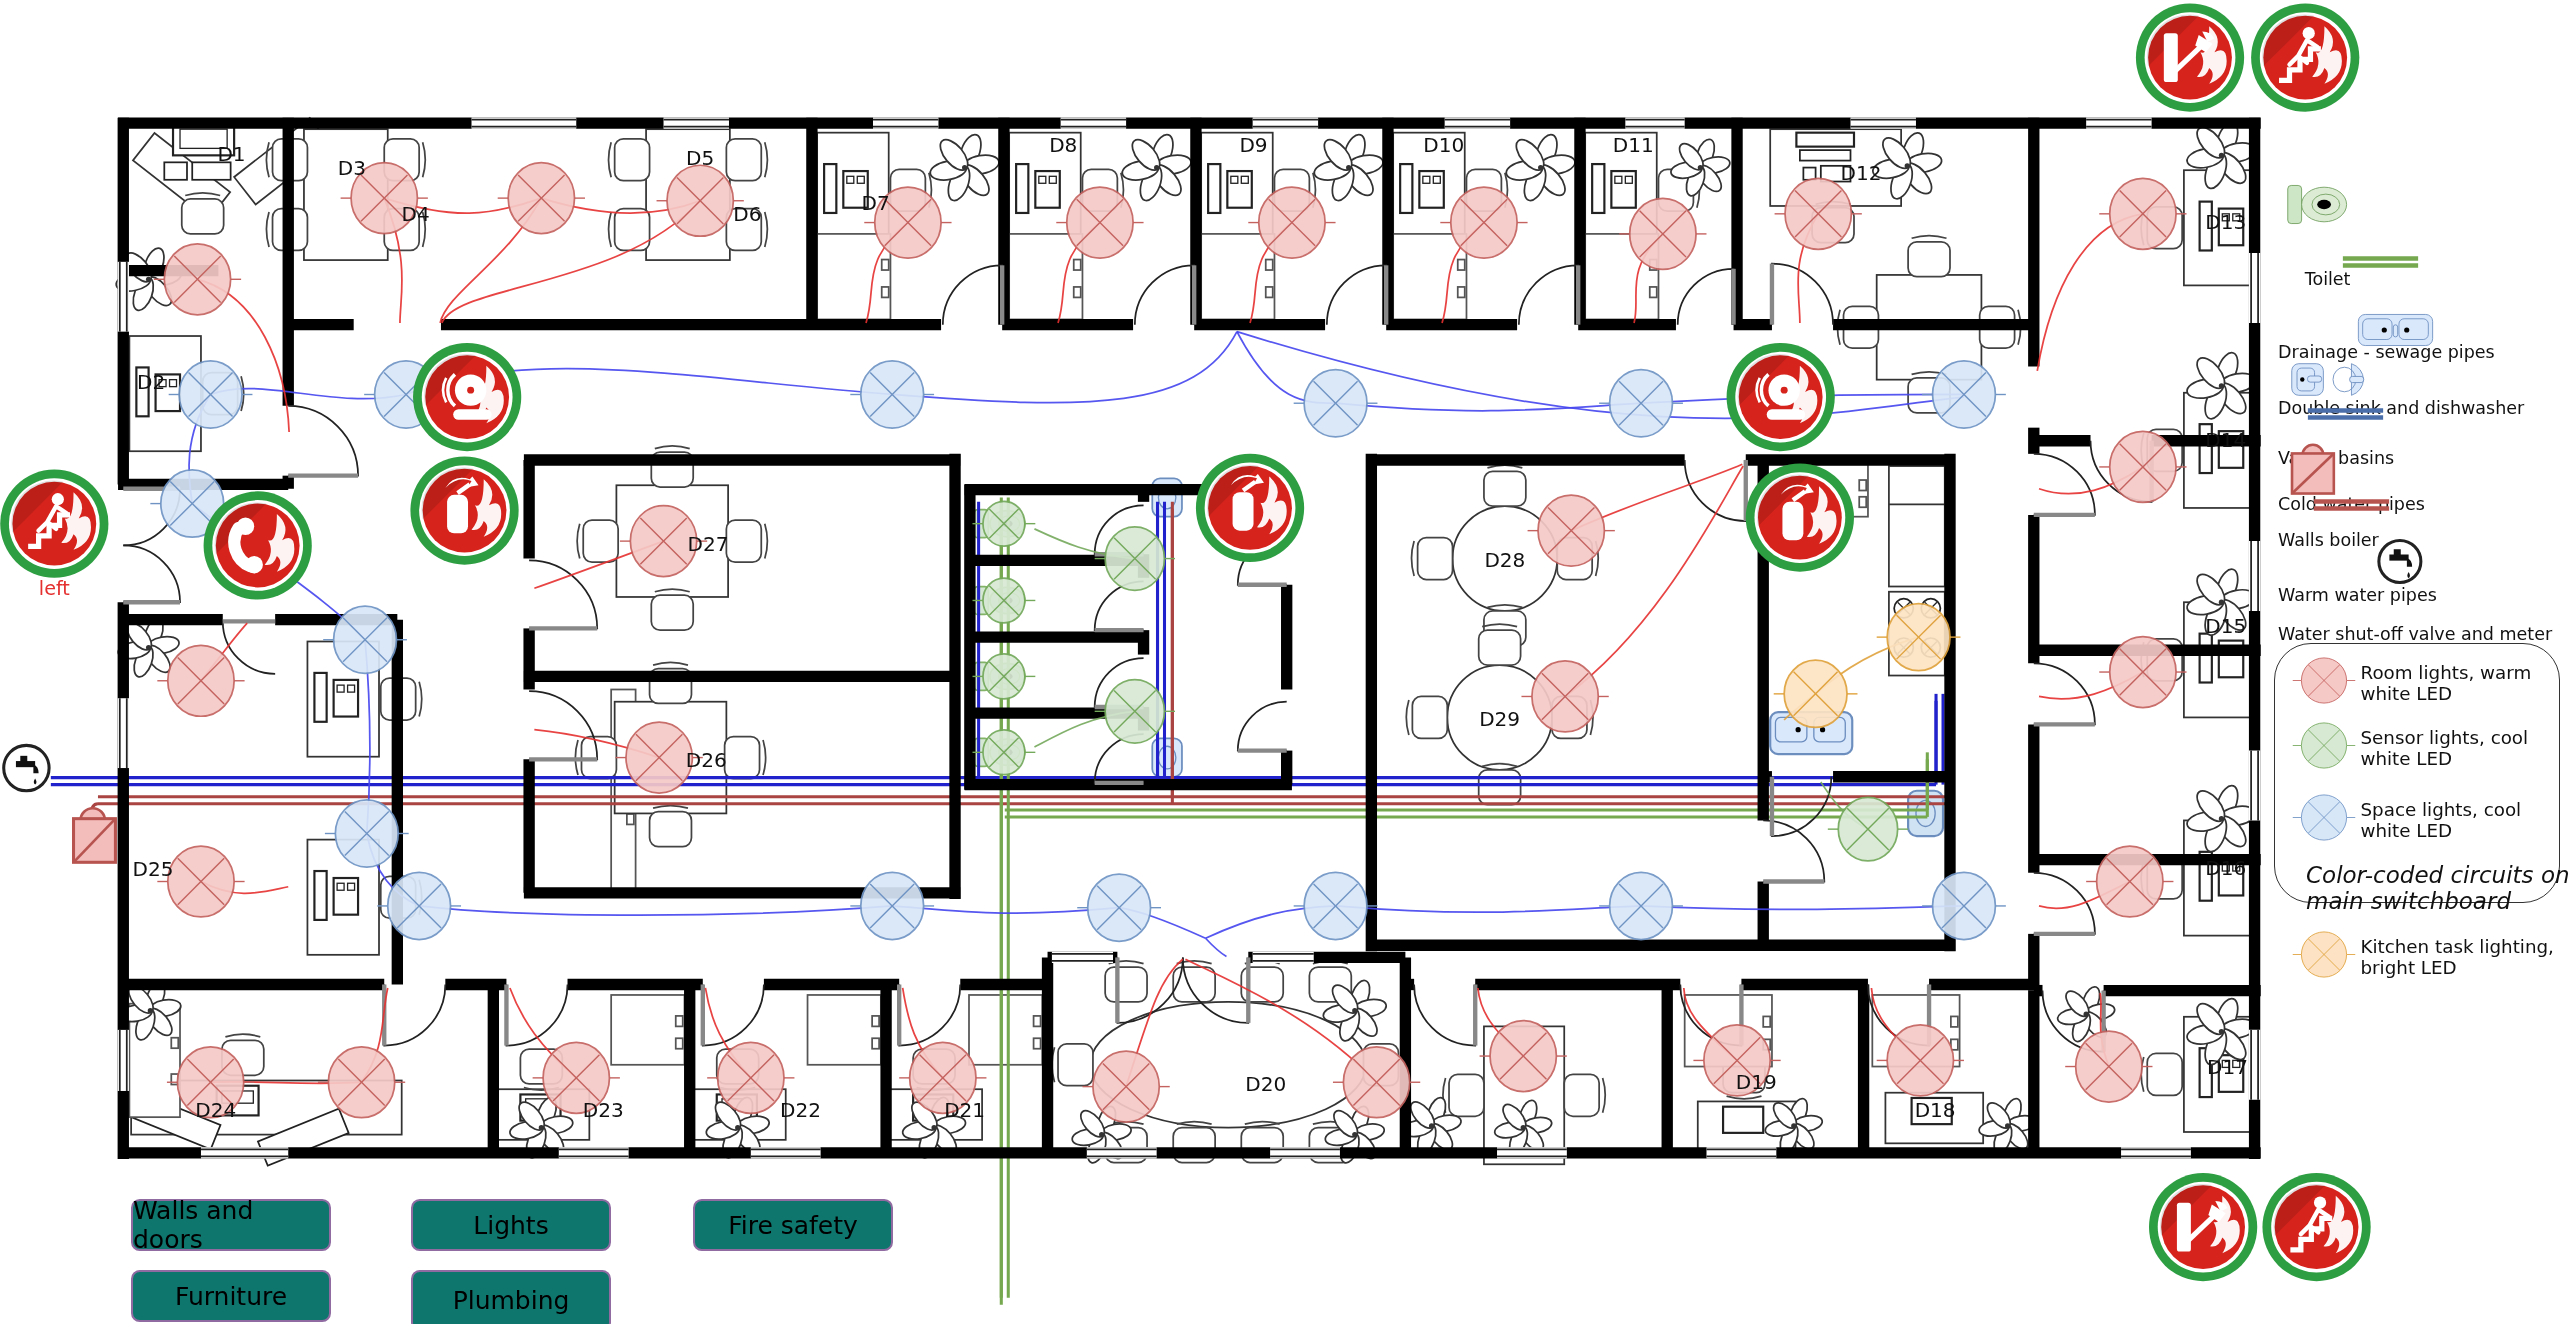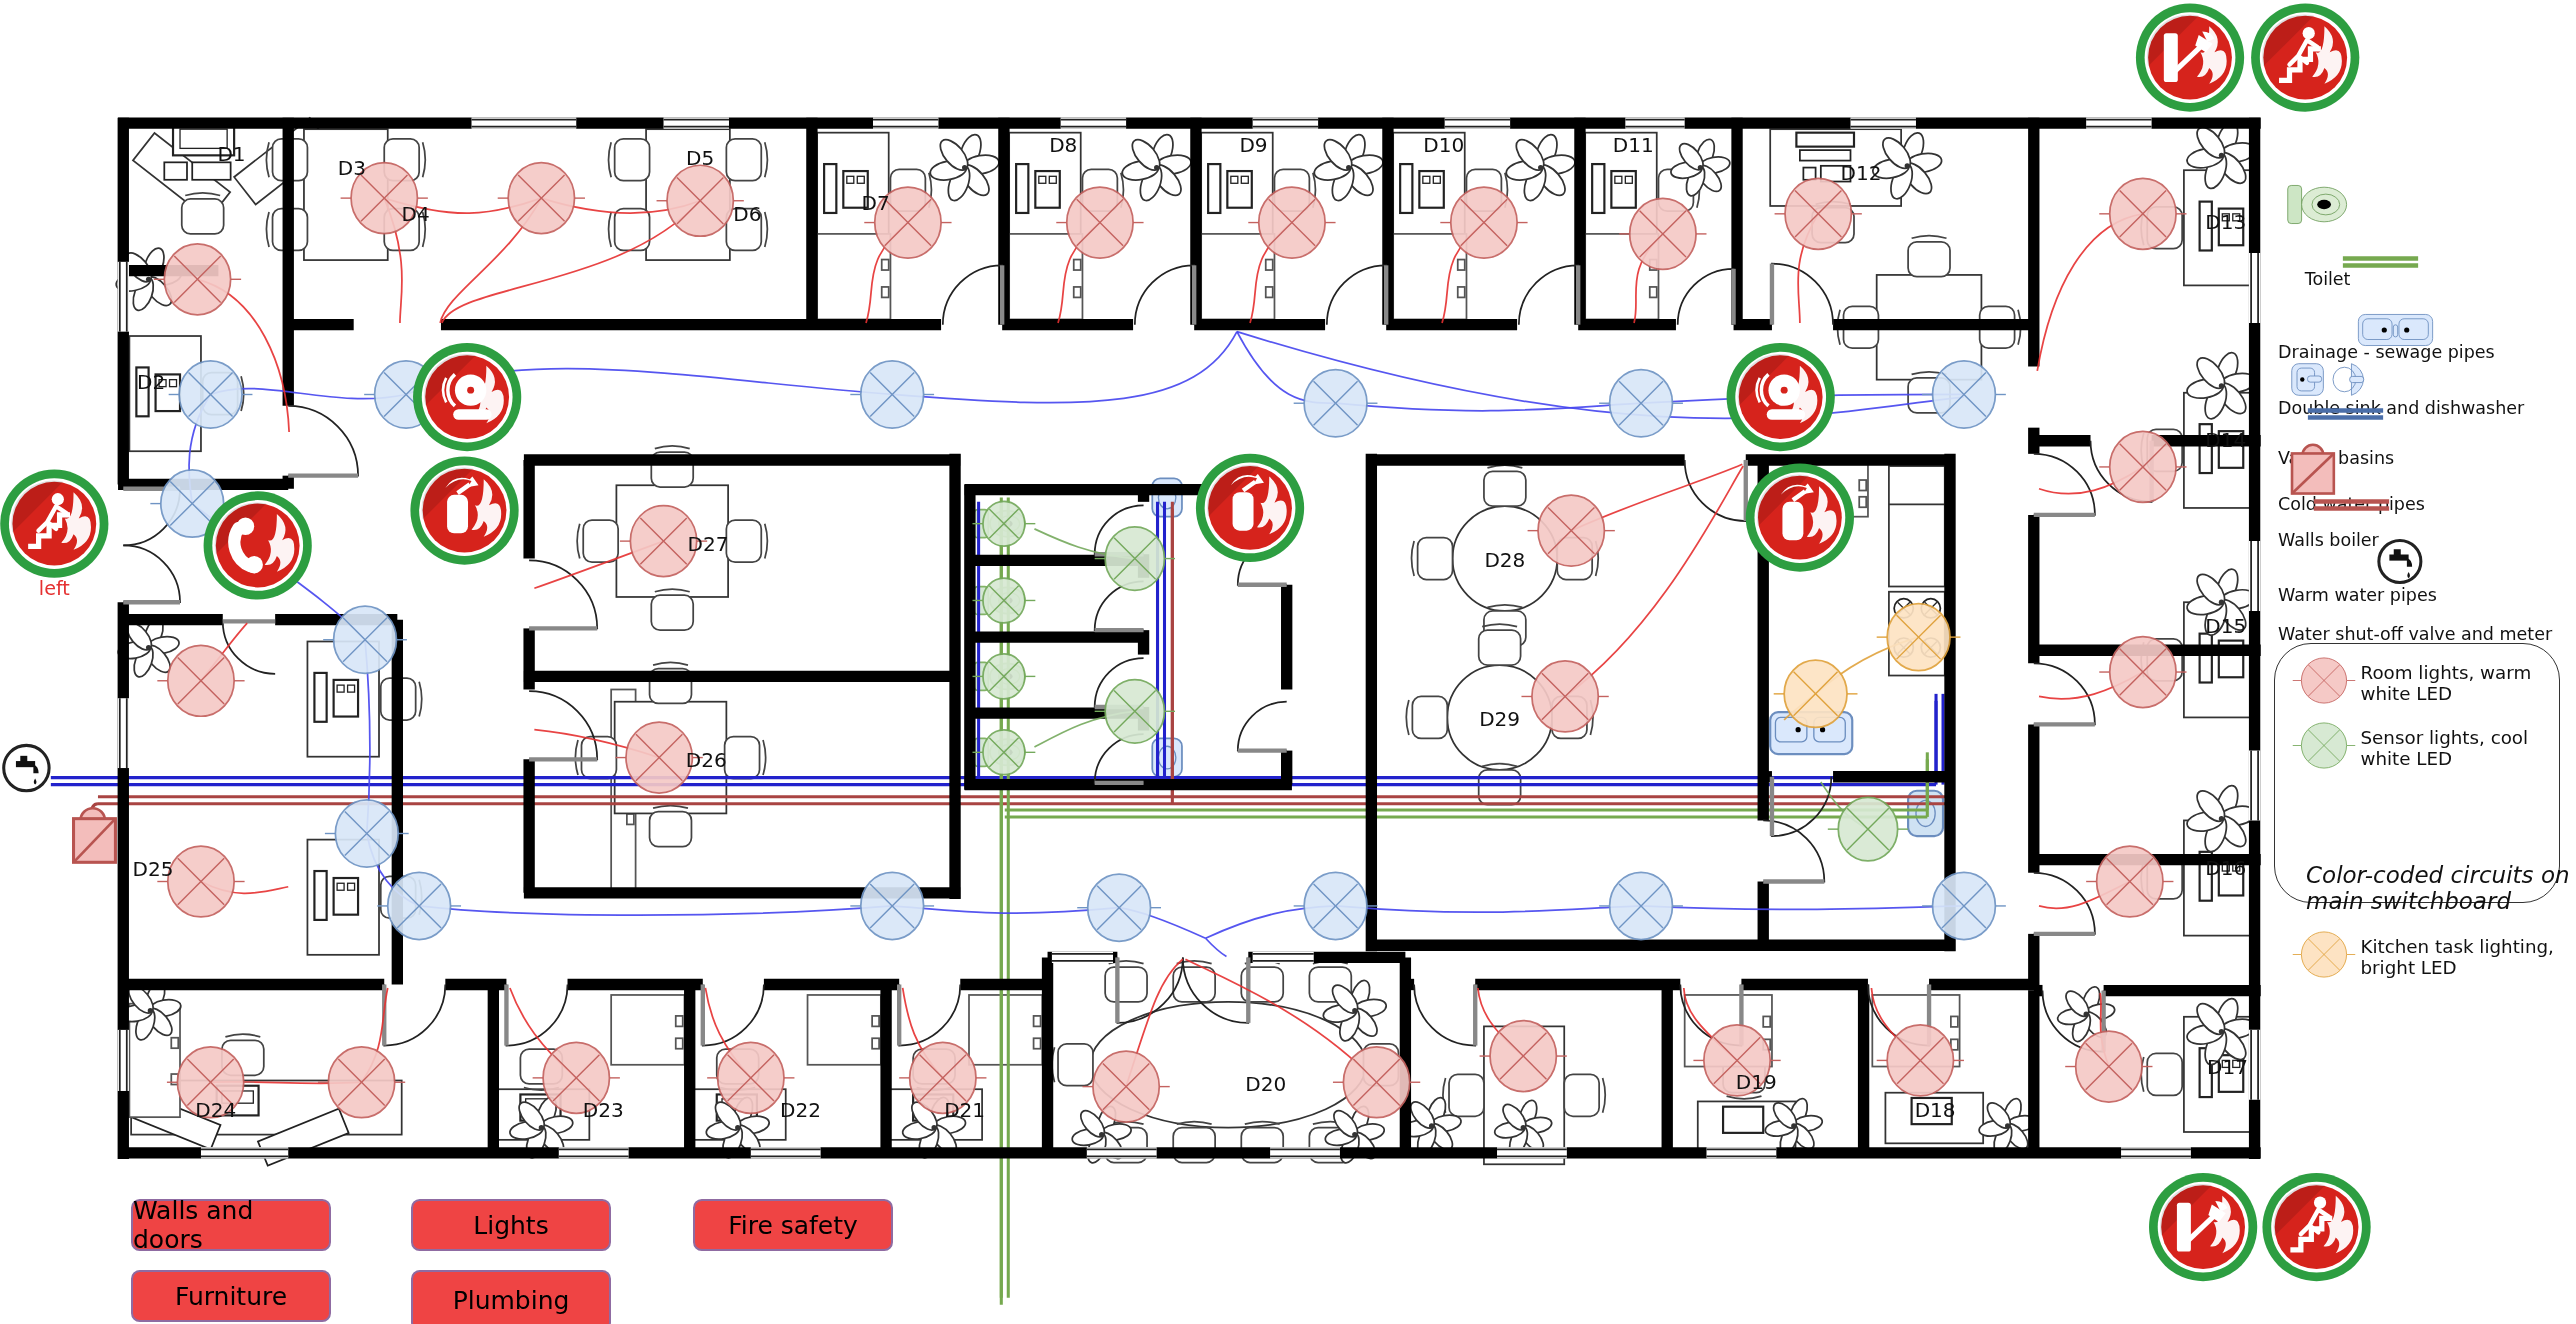--- a/index.html
+++ b/index.html
@@ -1753,6 +1753,16 @@
         </svg></span>
     <span>Sensor lights, cool white LED</span>
     </div>
+  <div class="lrow" style="left:2291px;top:793px">
+    <span class="sym"><svg width="66" height="49" viewBox="0 0 76 56">
+          <line x1="2" y1="28" x2="12" y2="28" stroke="#6f94c4"></line>
+          <line x1="64" y1="28" x2="74" y2="28" stroke="#6f94c4"></line>
+          <ellipse cx="38" cy="28" rx="26" ry="26" fill="#d8e7f8" stroke="#6f94c4"></ellipse>
+          <line x1="20" y1="10" x2="56" y2="46" stroke="#6f94c4"></line>
+          <line x1="20" y1="46" x2="56" y2="10" stroke="#6f94c4"></line>
+        </svg></span>
+    <span>Space lights, cool white LED</span>
+    </div>
   <div id="lnote" style="left:2306px;top:862px">Color-coded circuits on main switchboard</div>
   <div class="lrow" style="left:2291px;top:930px">
     <span class="sym"><svg width="66" height="49" viewBox="0 0 76 56">

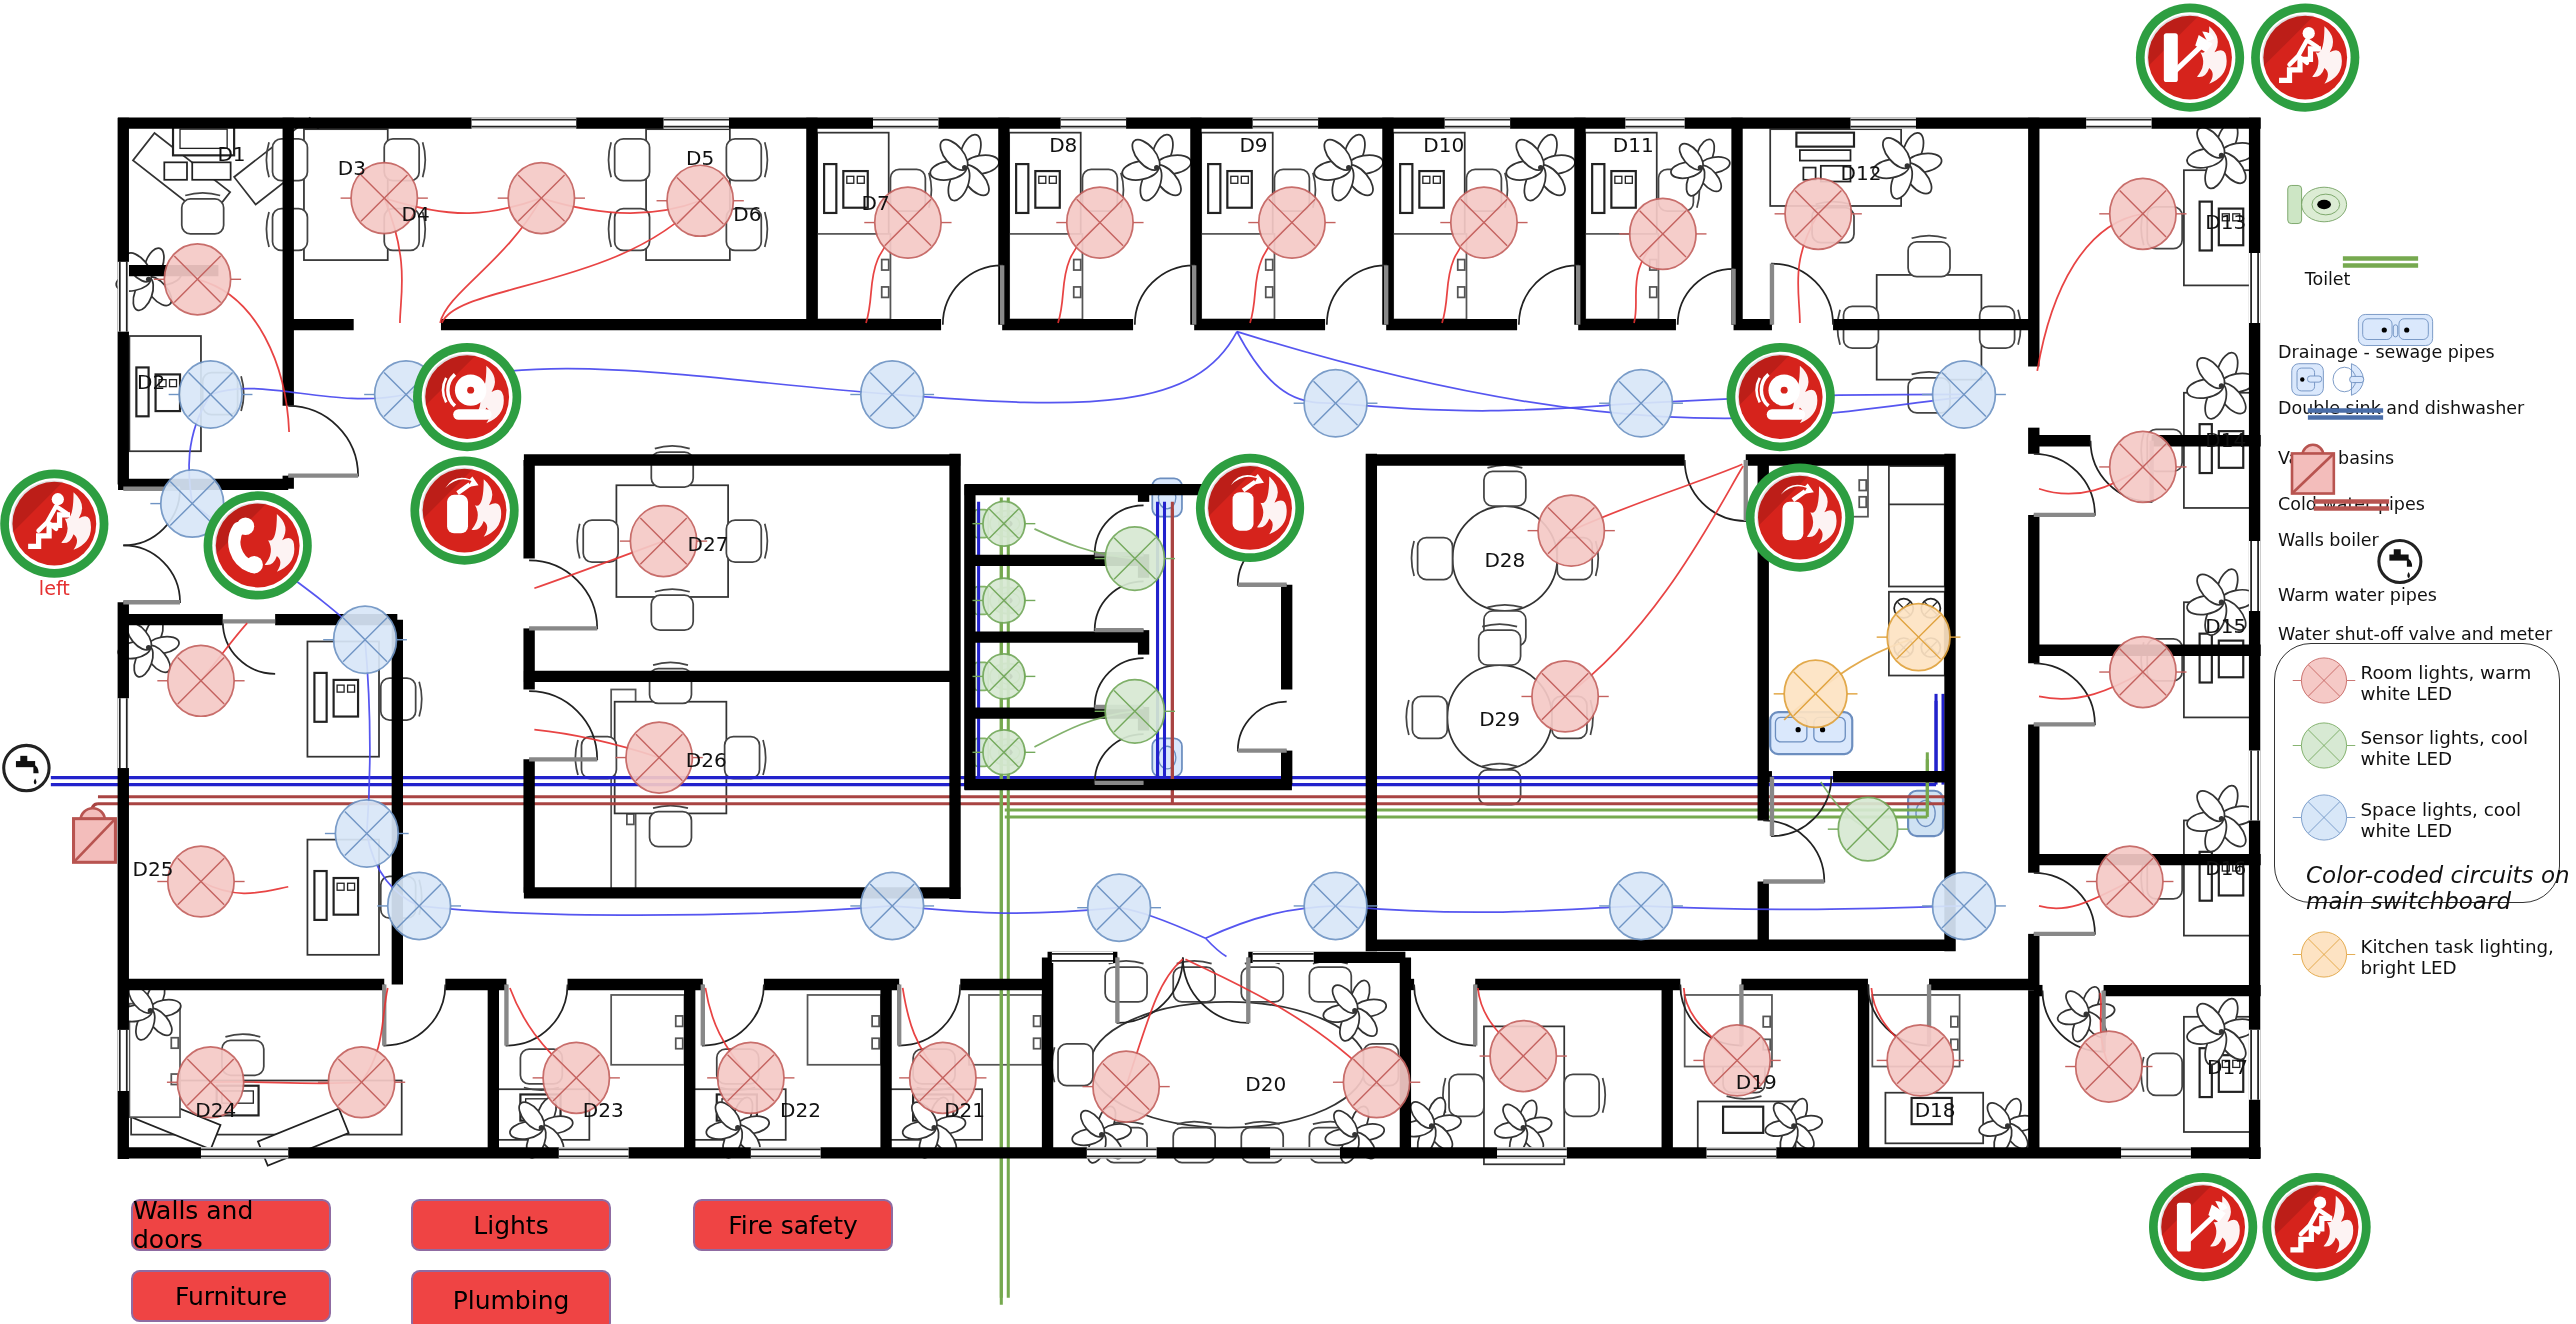--- a/index.html
+++ b/index.html
@@ -7,7 +7,7 @@
   #stage{position:relative;width:2576px;height:1324px;}
   #plan{position:absolute;left:0;top:0;}
   .btn{position:absolute;display:flex;align-items:center;justify-content:center;
-    background:#ef4444;border:2.6px solid #8f6ba2;border-radius:8.7px;
+    background:#0f766e;border:2.6px solid #8f6ba2;border-radius:8.7px;
     font-size:25px;color:#000;box-sizing:border-box;cursor:pointer;}
   .leg-row{position:absolute;display:flex;align-items:center;font-size:17.5px;color:#111;flex-direction:column;}
   .leg-ic{width:87px;display:flex;justify-content:center;margin-right:12.2px;flex:0 0 87px;}

